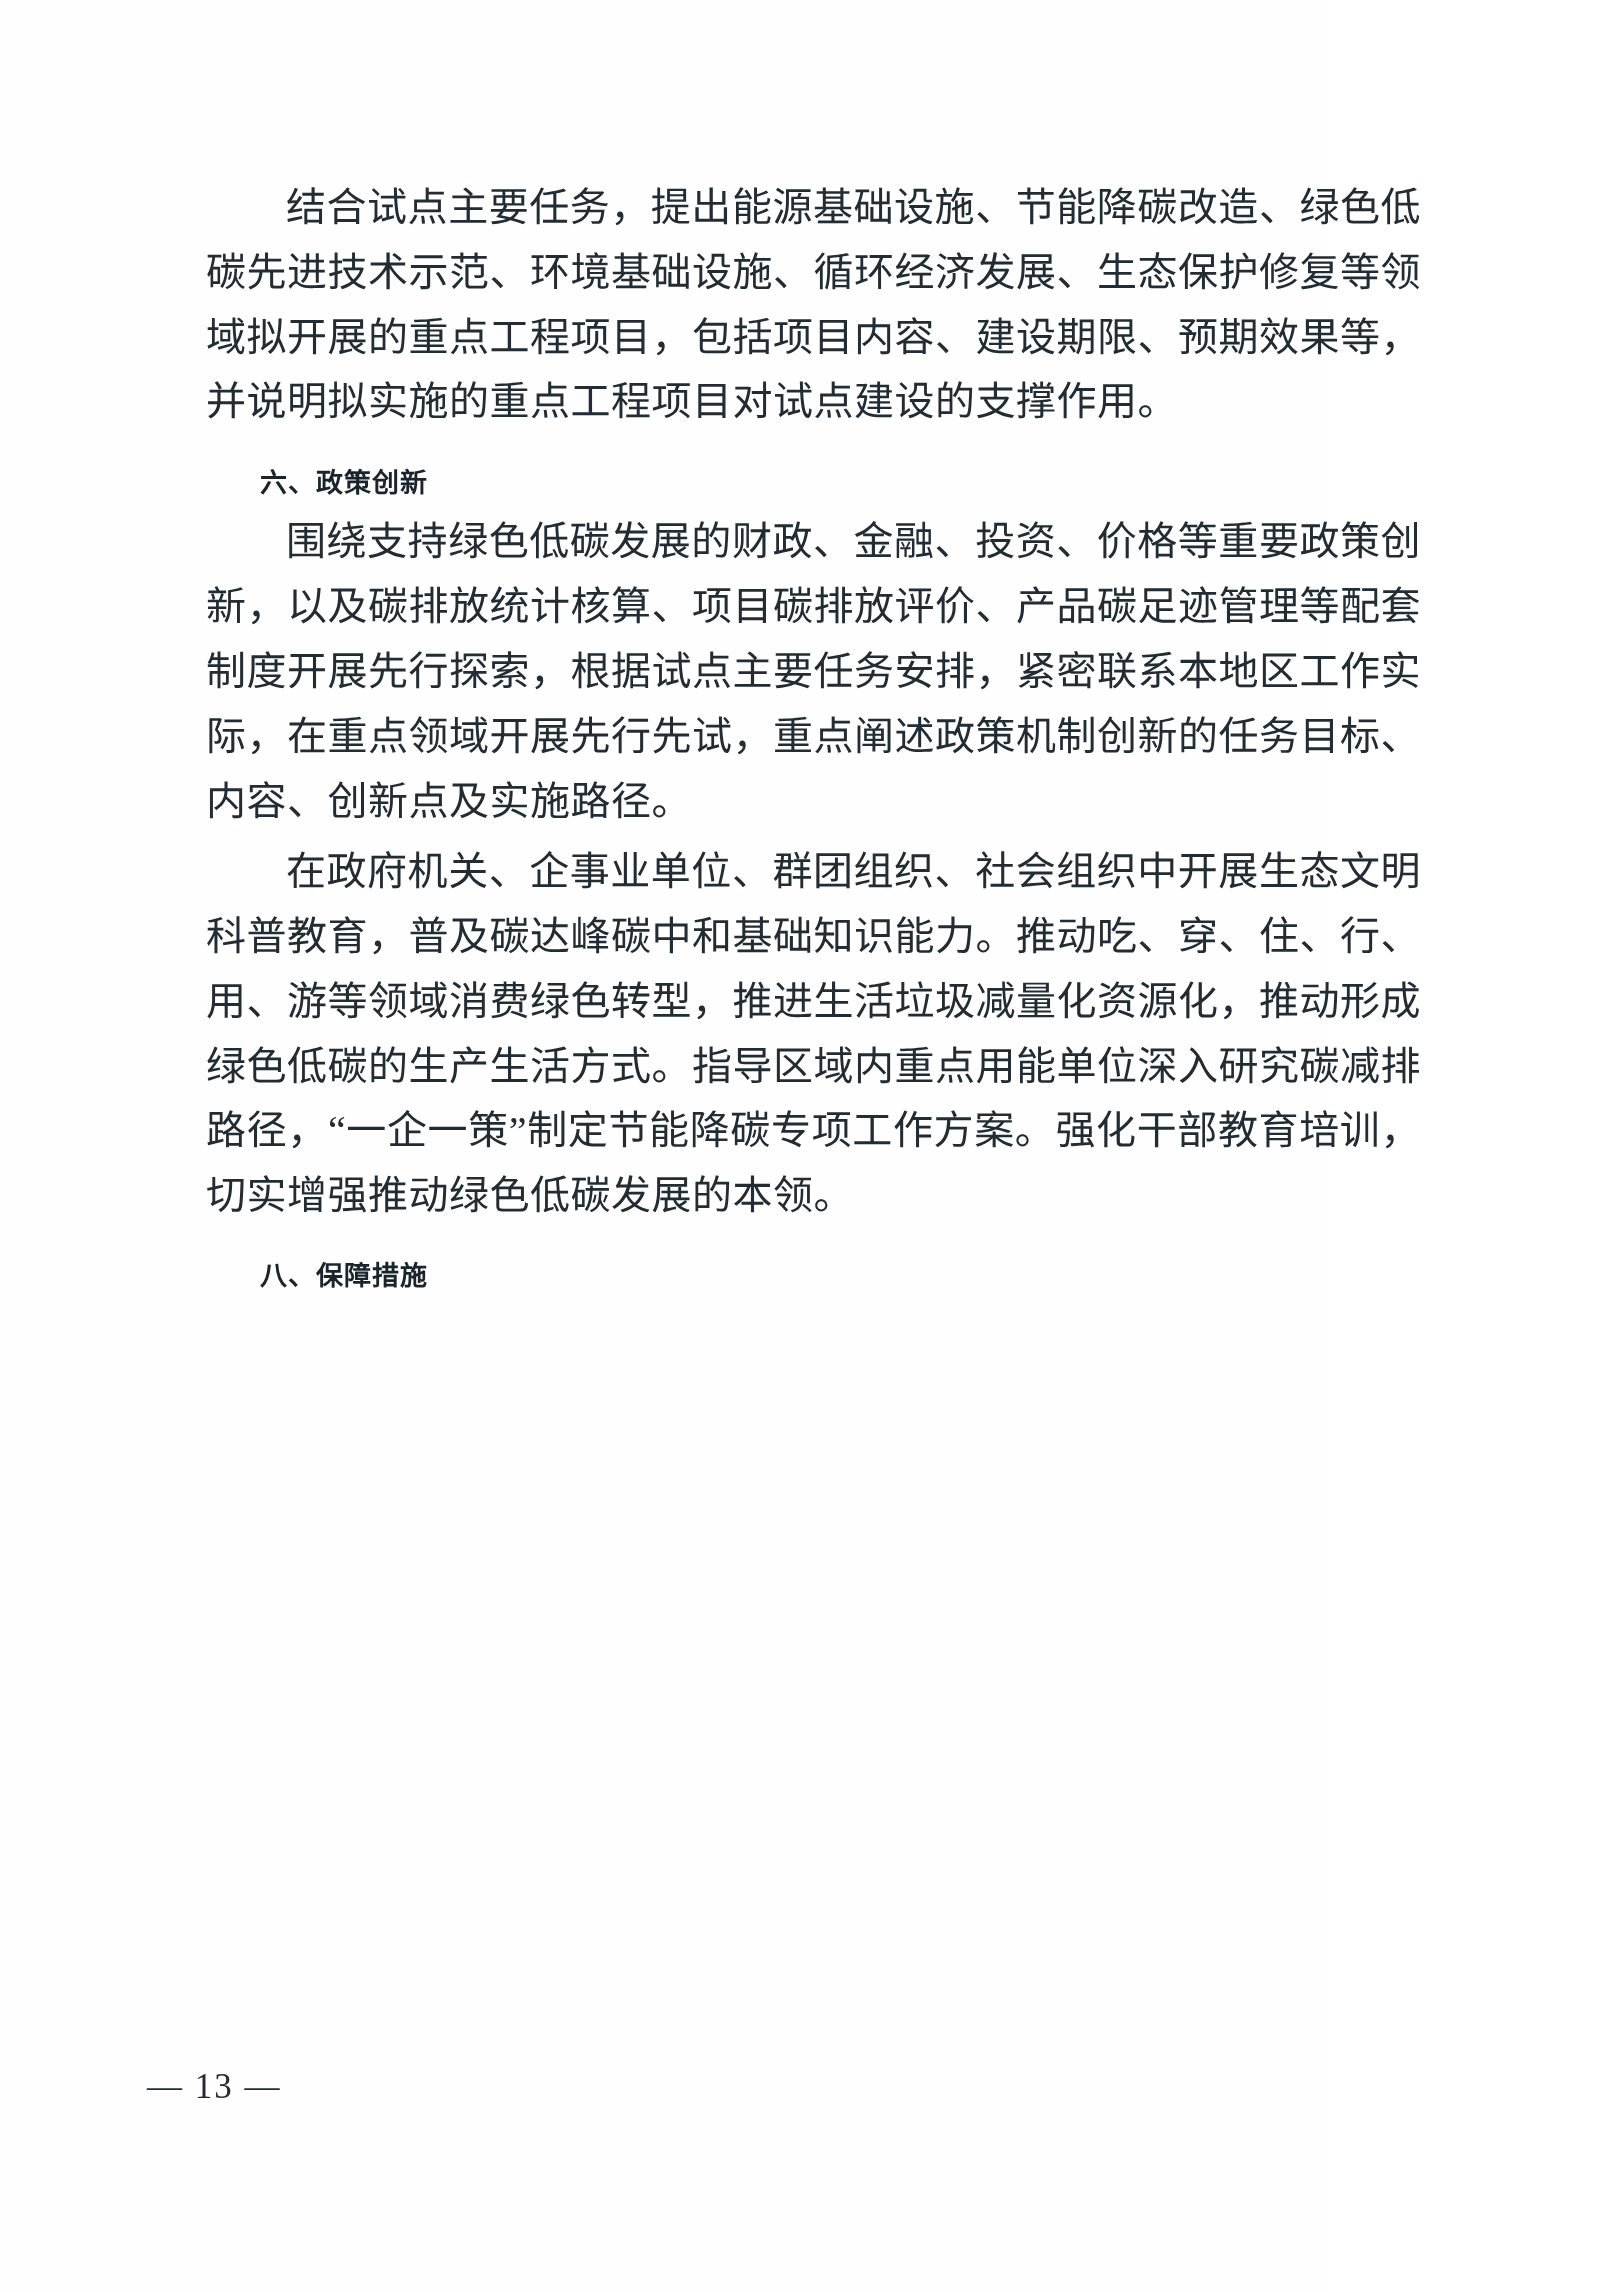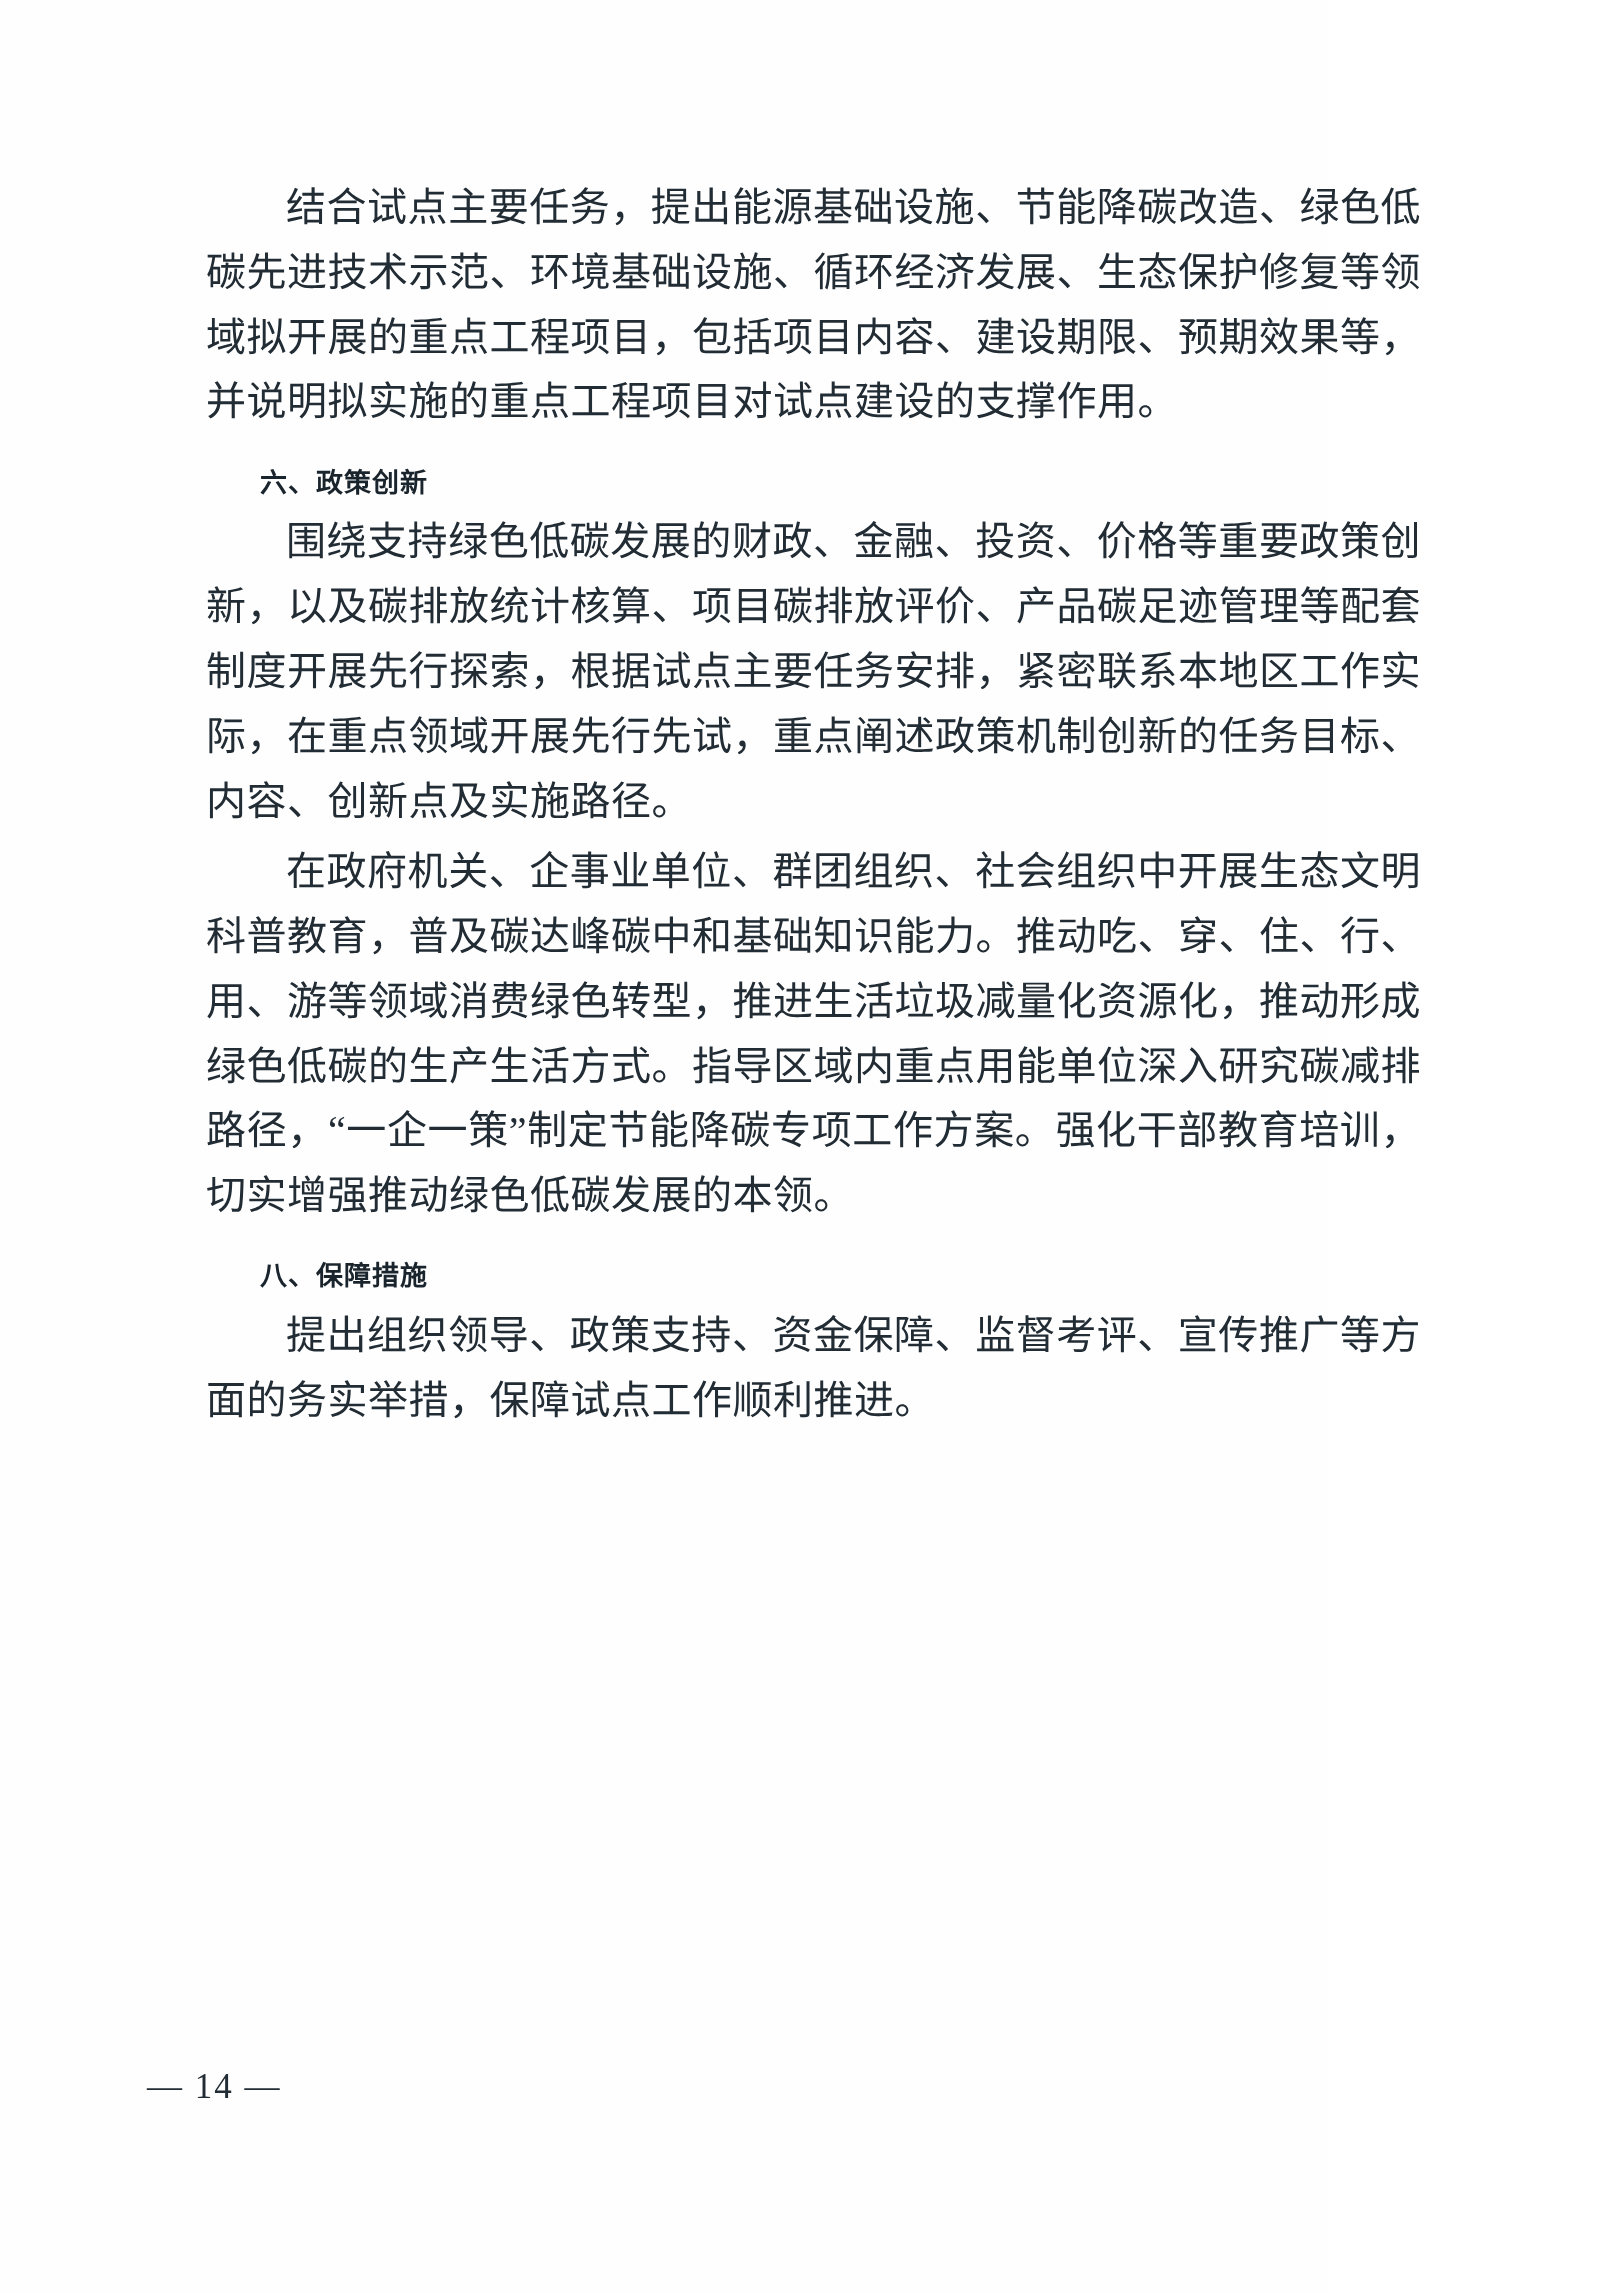--- a/index.html
+++ b/index.html
@@ -80,7 +80,6 @@
 
     <h2 class="heading">八、保障措施</h2>
 
-    <p class="para">提出组织领导、政策支持、资金保障、监督考评、宣传推广等方面的务实举措，保障试点工作顺利推进。</p>
 
   </div>
 

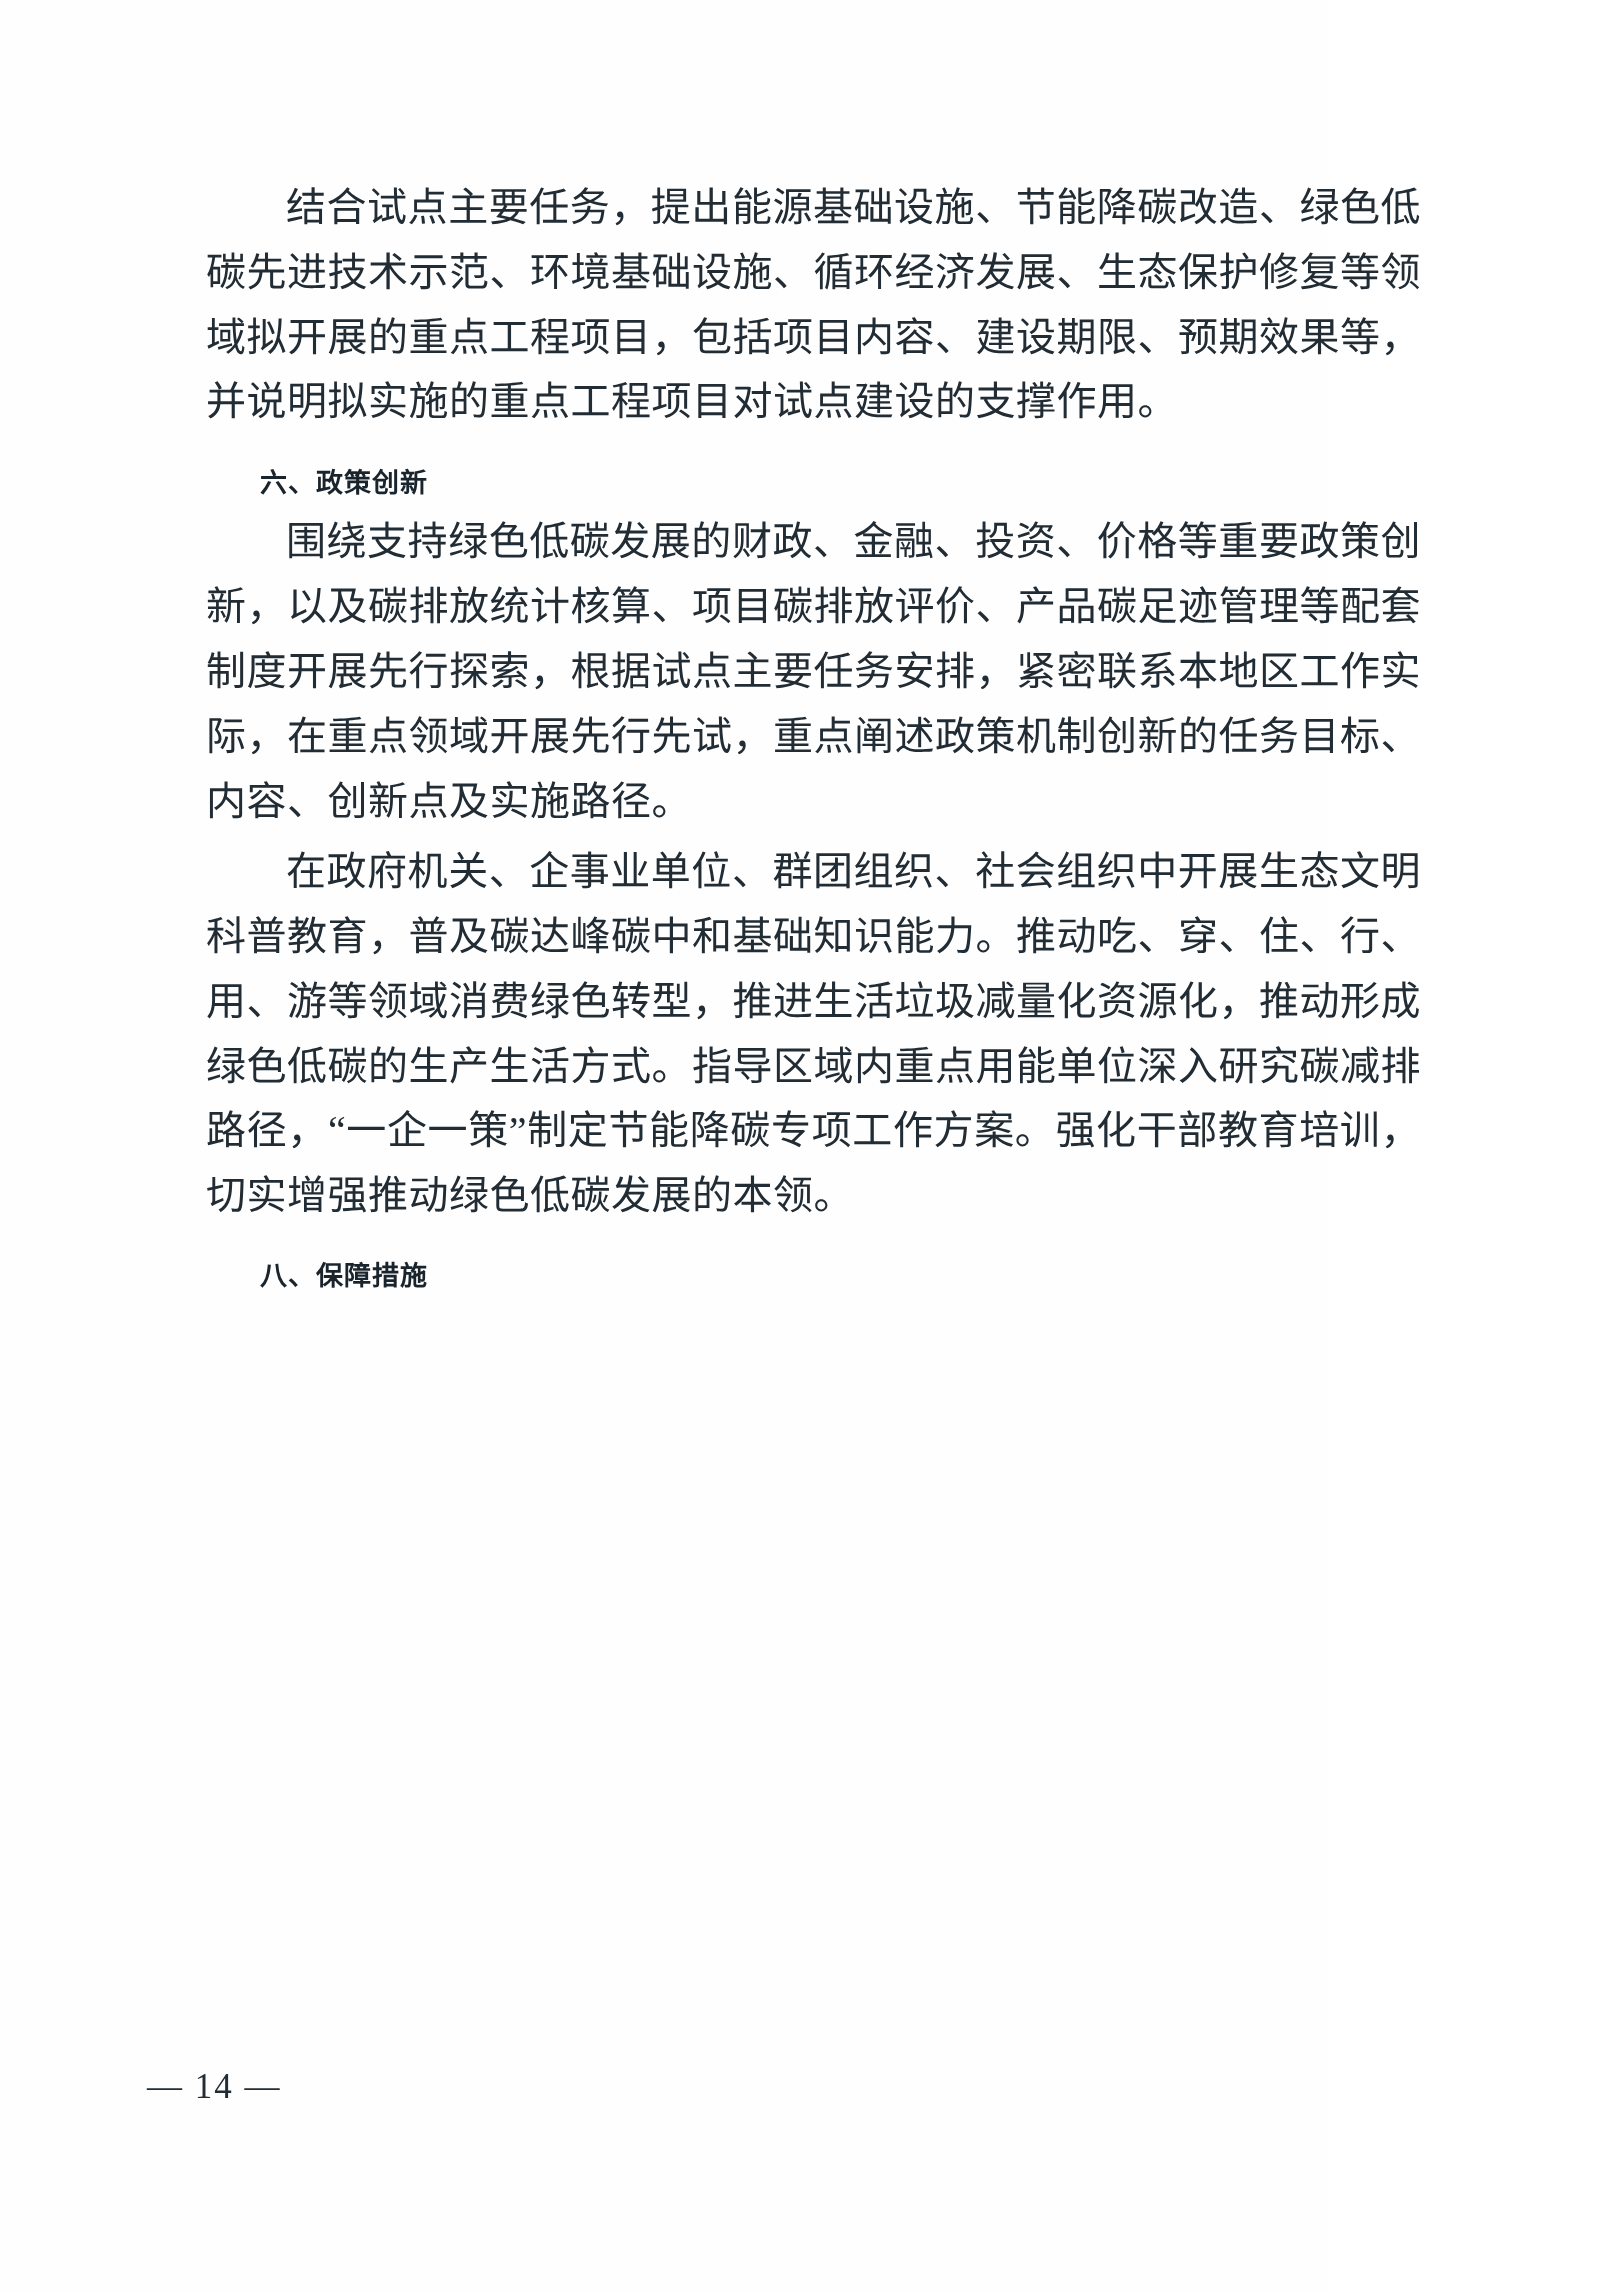--- a/index.html
+++ b/index.html
@@ -84,7 +84,7 @@
   </div>
 
   <div class="footer">
-    <span class="page-number">— 14 —</span>
+    <span class="page-number">— 13 —</span>
   </div>
 
 </div>

